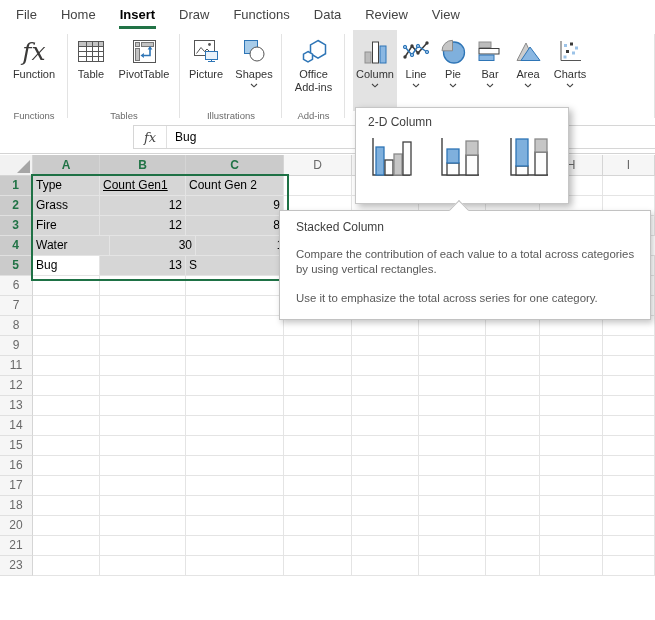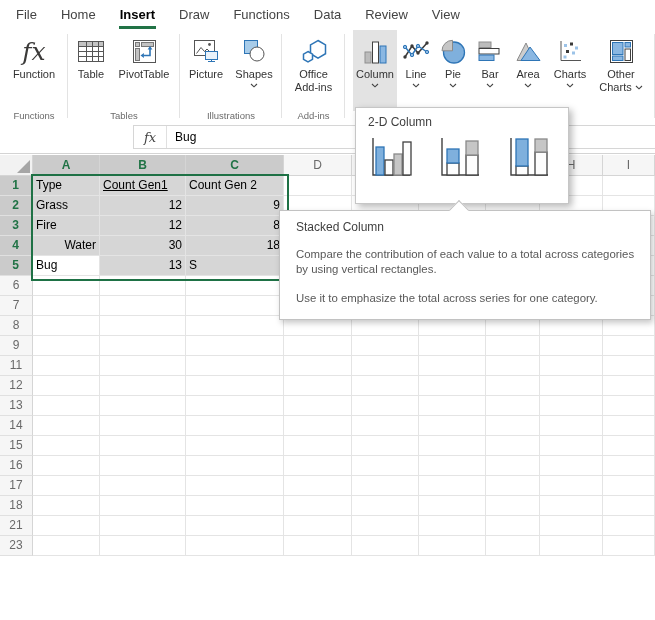--- a/index.html
+++ b/index.html
@@ -247,24 +247,6 @@
           <path d="M1 1 L4 3.8 L7 1" stroke="#444" stroke-width="1.1" fill="none"></path>
         </svg>
     </div>
-    <div class="rbtn" style="width:56px">
-      <div class="ric">
-        <svg width="27" height="27" viewBox="0 0 27 27">
-          <rect x="2.5" y="2.5" width="22" height="22" fill="#fff" stroke="#404040"></rect>
-          <rect x="4.5" y="4.5" width="10.5" height="12" fill="#8ab7e2" stroke="#2e75b6"></rect>
-          <rect x="4.5" y="18" width="10.5" height="4.5" fill="#8ab7e2" stroke="#2e75b6"></rect>
-          <rect x="17" y="4.5" width="5.5" height="4.5" fill="#8ab7e2" stroke="#2e75b6"></rect>
-          <rect x="17" y="11" width="5.5" height="11.5" fill="#fff" stroke="#404040"></rect>
-        </svg>
-      </div>
-      <div class="rlabel">Other</div>
-      <div class="rlabel" style="display:flex;align-items:center;gap:3px">
-        <span>Charts</span>
-        <svg width="8" height="5" viewBox="0 0 8 5">
-            <path d="M1 1 L4 3.8 L7 1" stroke="#444" stroke-width="1.1" fill="none"></path>
-          </svg>
-      </div>
-    </div>
   </div>
 </div>
 

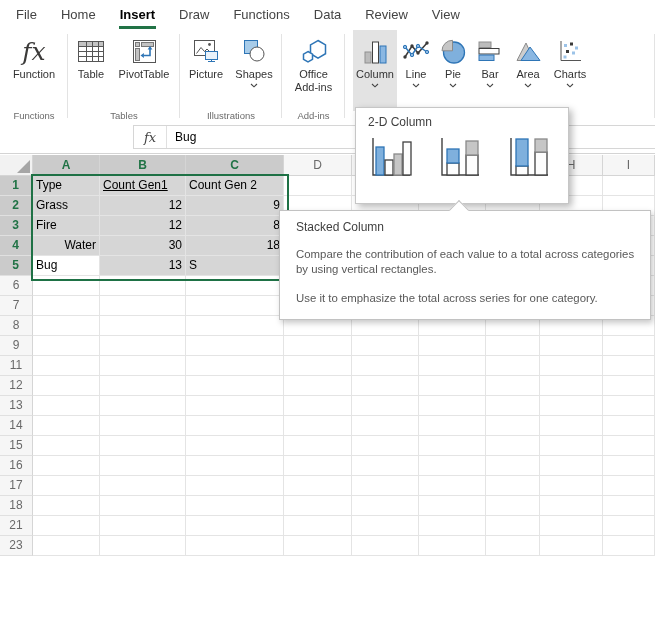--- a/index.html
+++ b/index.html
@@ -309,7 +309,7 @@
     </div>
     <div class="g-row">
       <div class="rhead rowsel">4</div>
-      <div class="cell selfill" style="width: 67px; text-align: right;">Water</div>
+      <div class="cell selfill" style="width: 77px;">Water</div>
       <div class="cell selfill num" style="width: 86px;">30</div>
       <div class="cell selfill num" style="width: 98px;">18</div>
       <div class="cell" style="width: 68px;"></div>

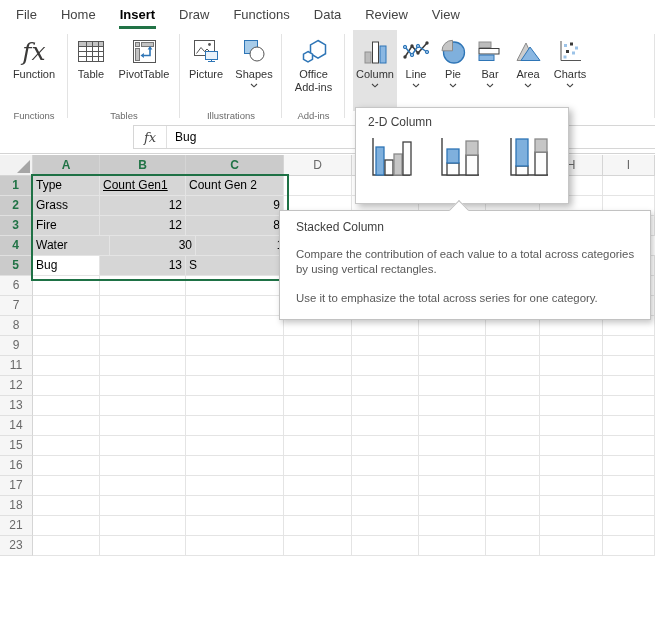--- a/index.html
+++ b/index.html
@@ -476,6 +476,18 @@
       <div class="cell" style="width: 52px;"></div>
     </div>
     <div class="g-row">
+      <div class="rhead">20</div>
+      <div class="cell" style="width: 67px;"></div>
+      <div class="cell" style="width: 86px;"></div>
+      <div class="cell" style="width: 98px;"></div>
+      <div class="cell" style="width: 68px;"></div>
+      <div class="cell" style="width: 67px;"></div>
+      <div class="cell" style="width: 67px;"></div>
+      <div class="cell" style="width: 54px;"></div>
+      <div class="cell" style="width: 63px;"></div>
+      <div class="cell" style="width: 52px;"></div>
+    </div>
+    <div class="g-row">
       <div class="rhead">21</div>
       <div class="cell" style="width: 67px;"></div>
       <div class="cell" style="width: 86px;"></div>

